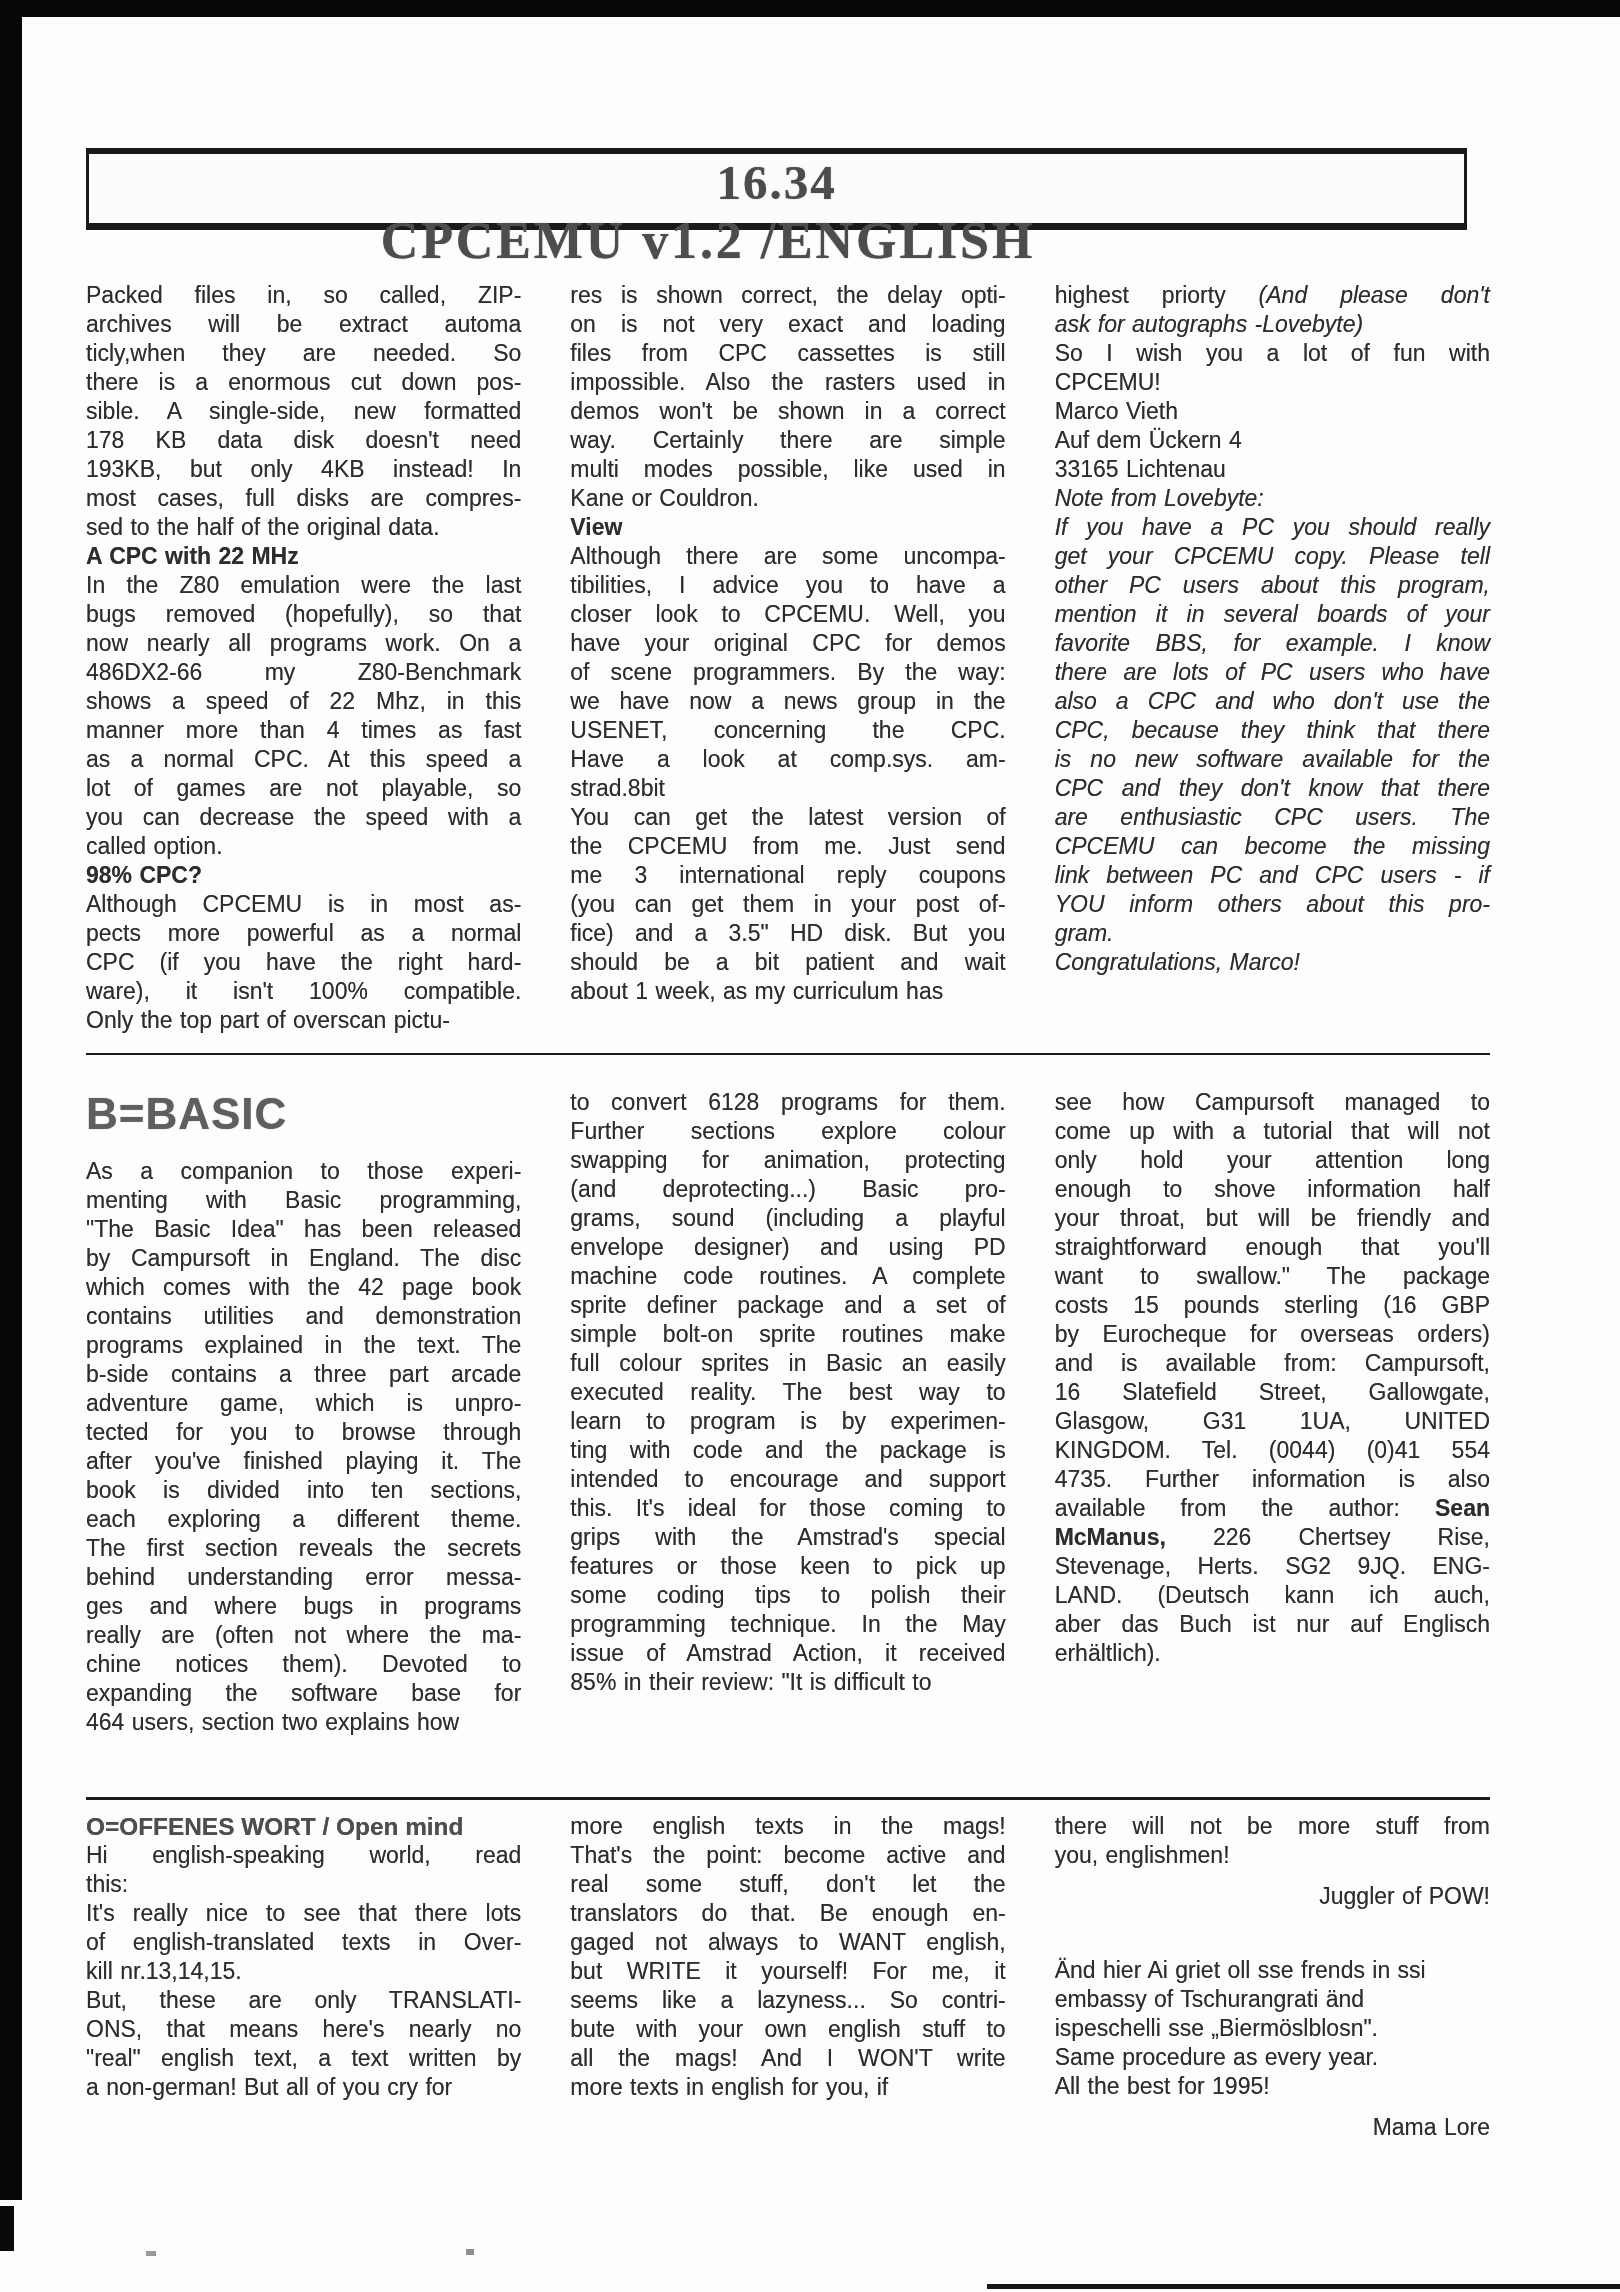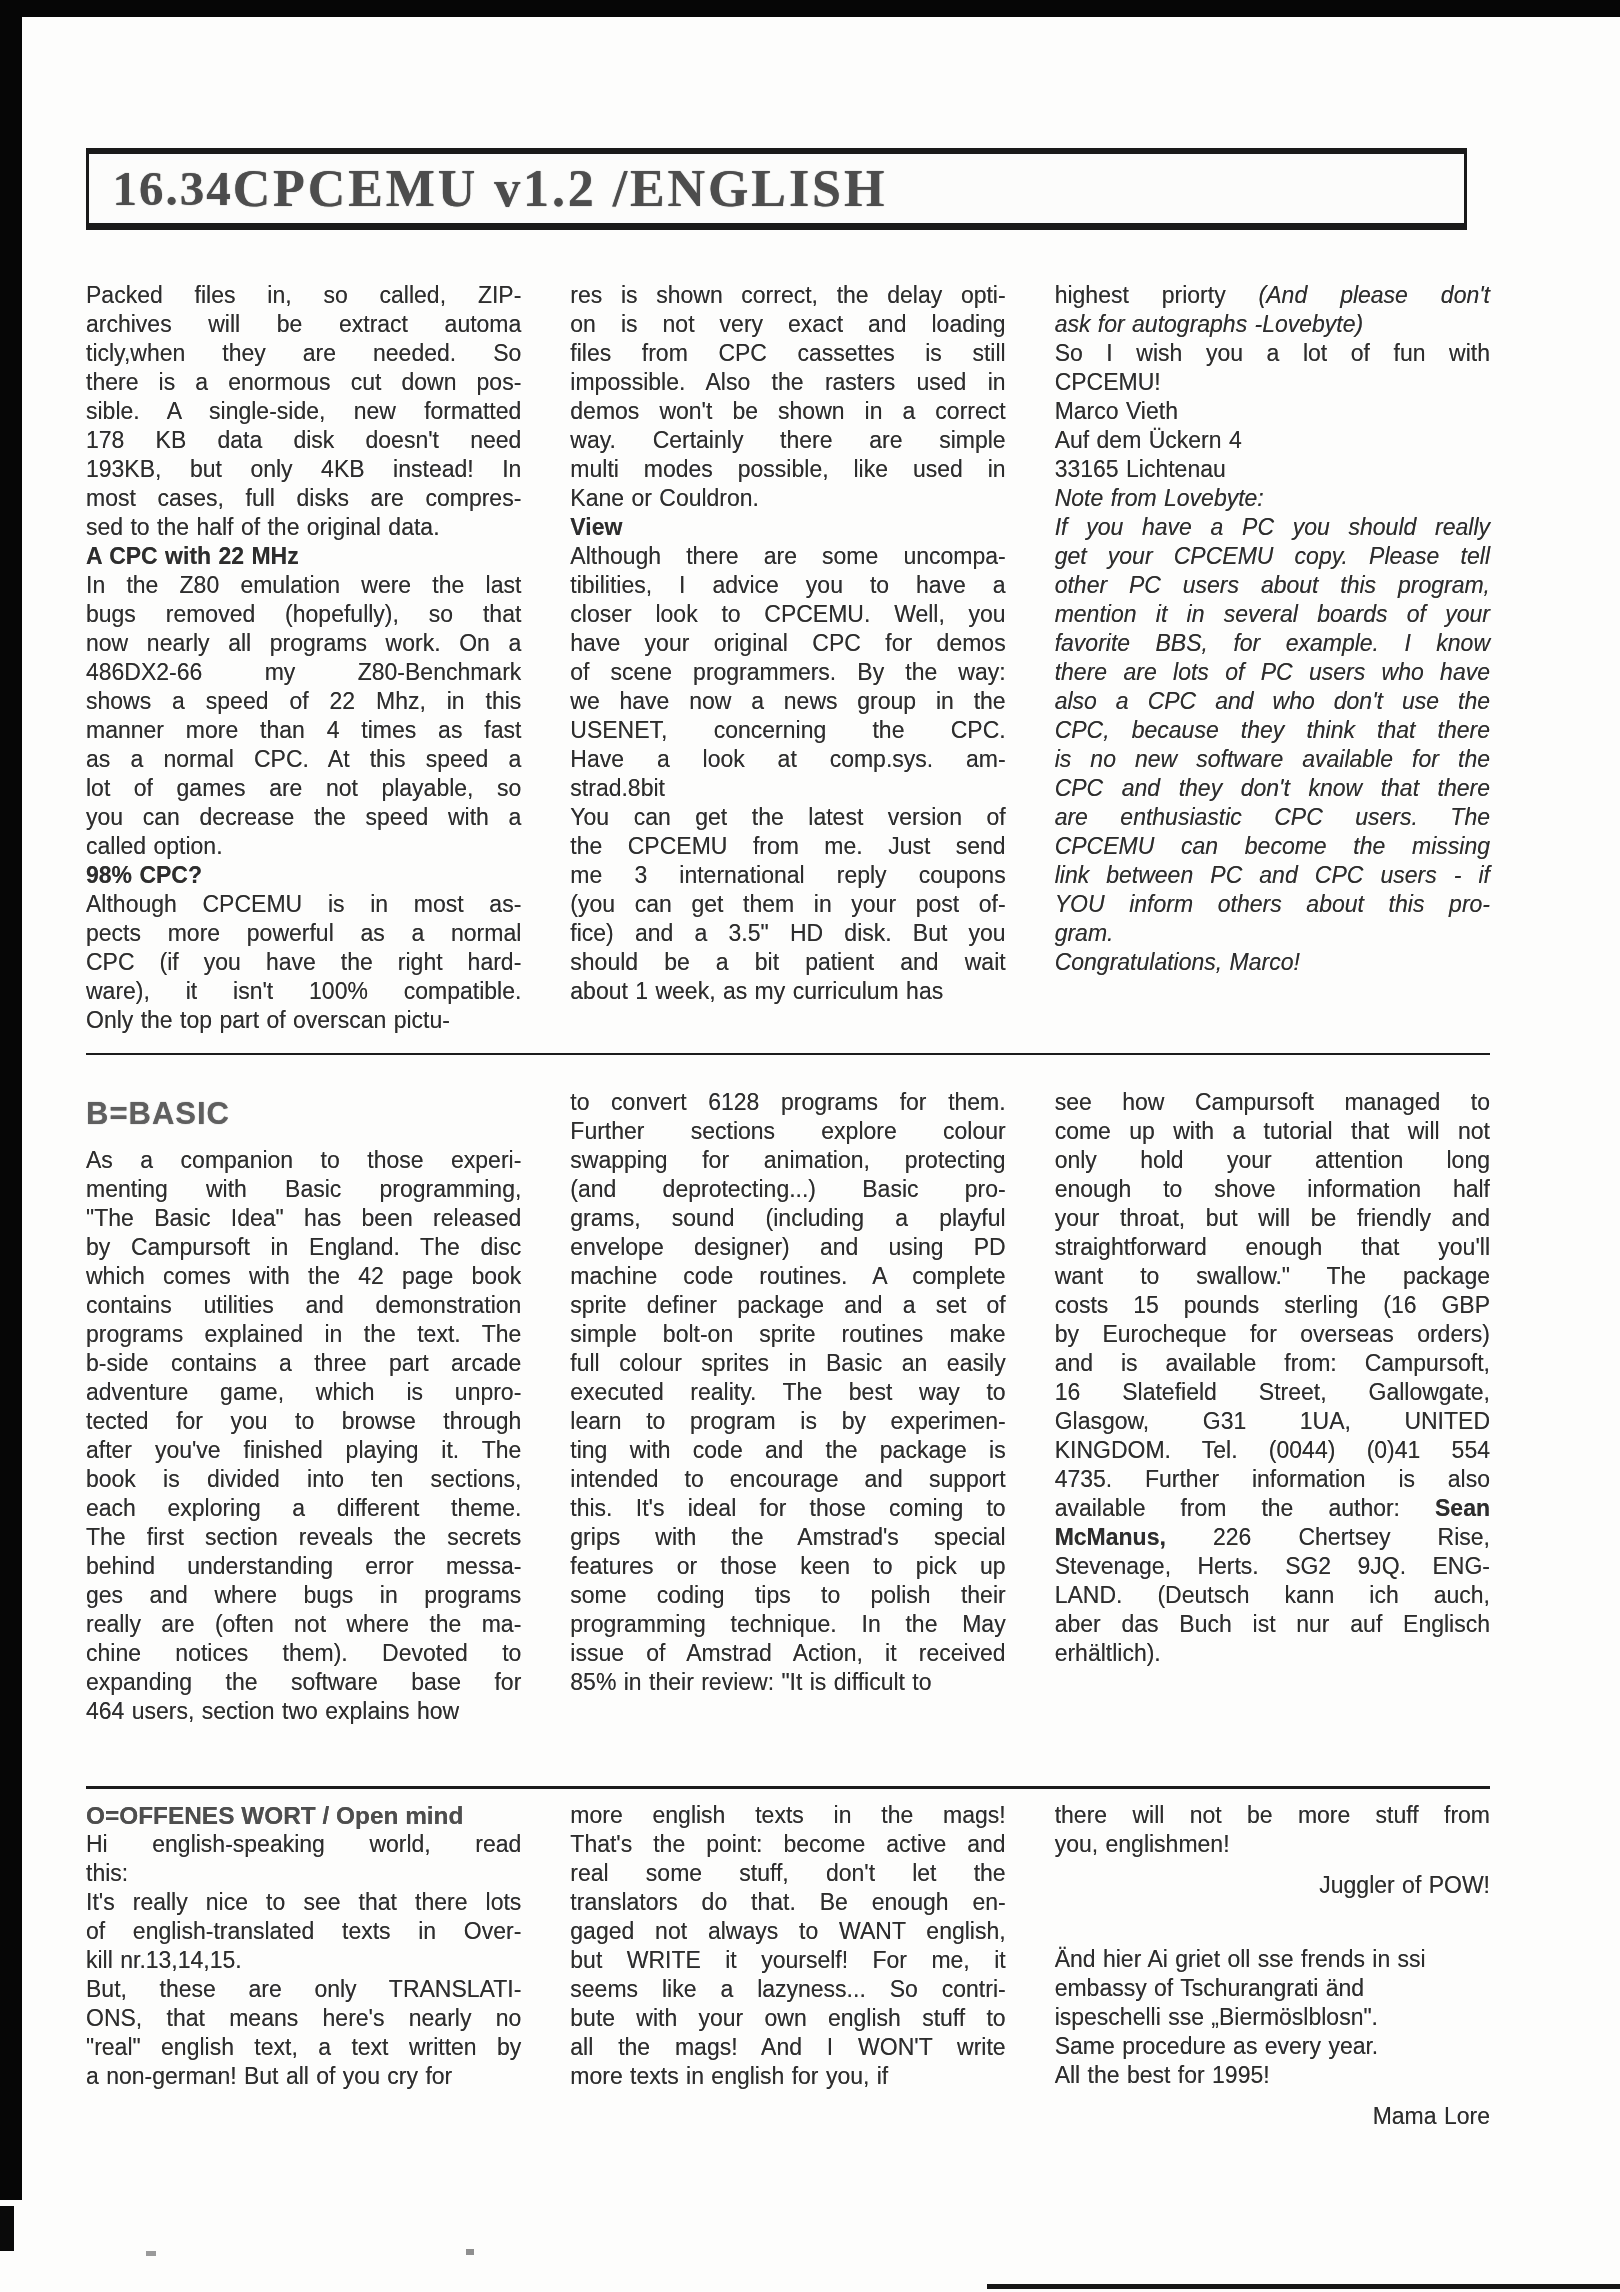--- a/index.html
+++ b/index.html
@@ -32,6 +32,7 @@
     padding: 0 23.4px;
     margin-bottom: 51px;
     background: #fcfcfb;
+    flex-direction: column;
   }
   .hnum {
     font-family: "Liberation Serif", serif;

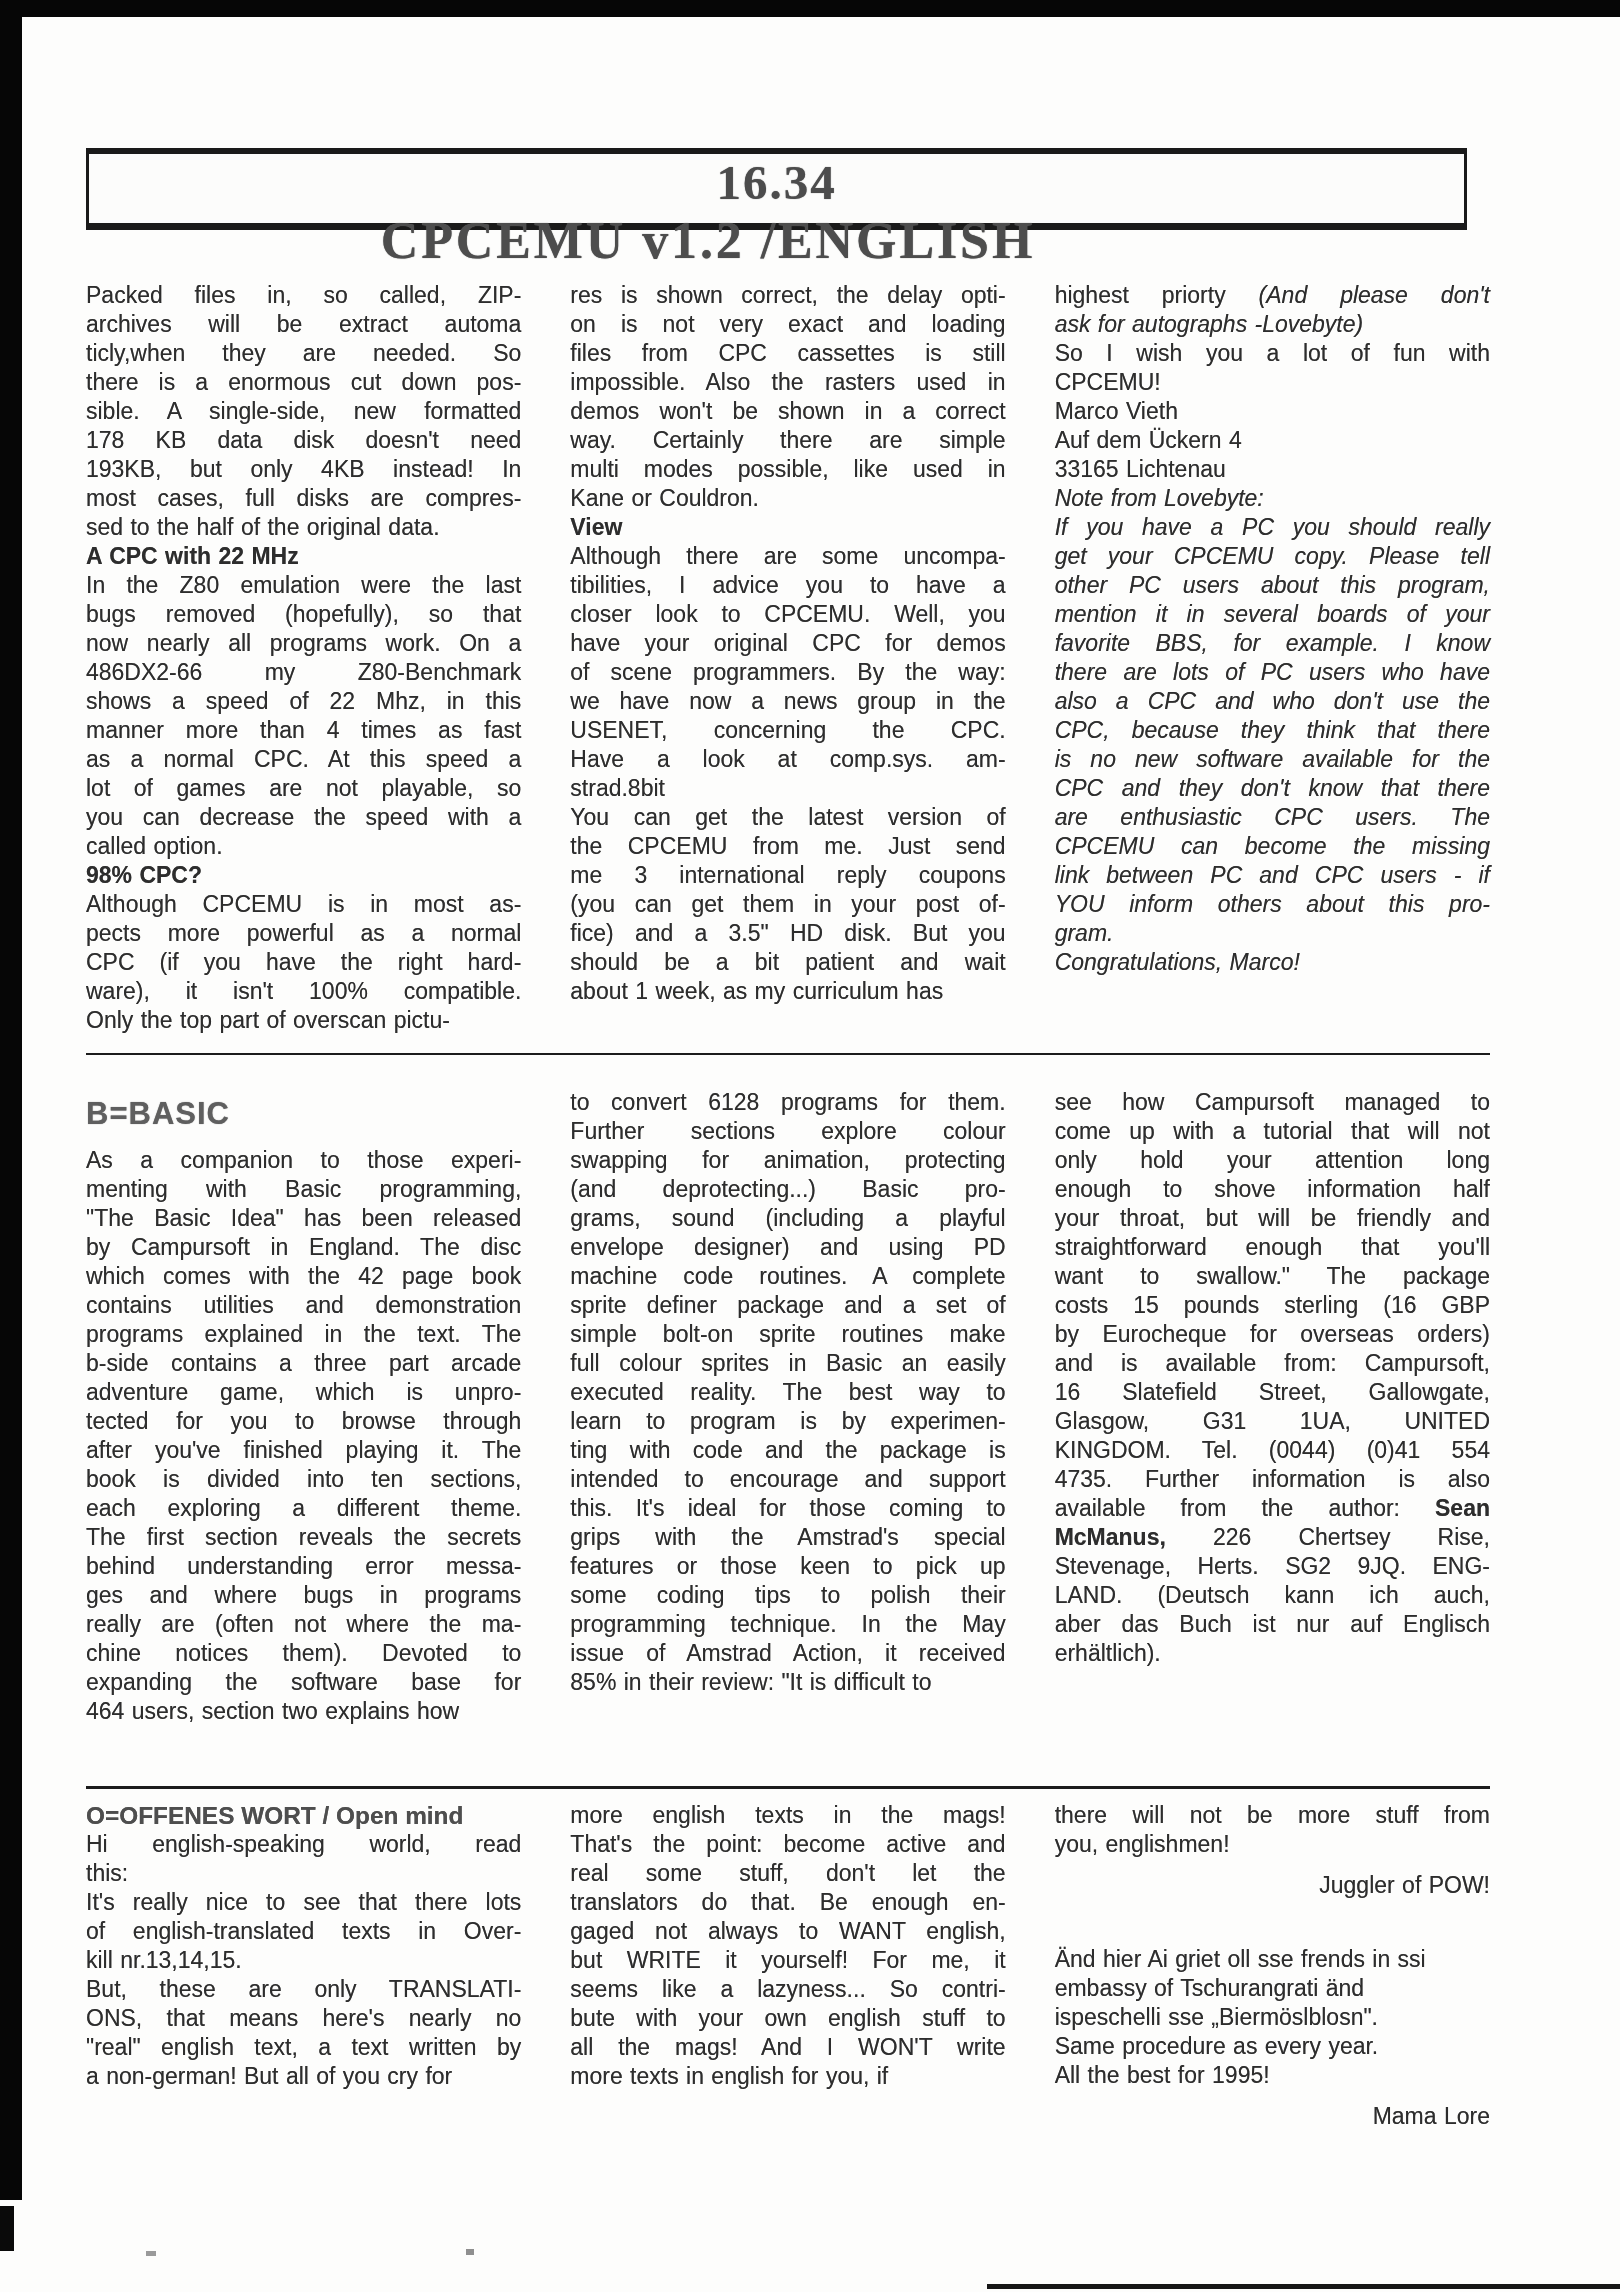--- a/index.html
+++ b/index.html
@@ -67,8 +67,8 @@
   .ln span.seg-i { font-style: italic; }
 
   .sec-head1 {
-    font-weight: bold; font-size: 31px; line-height: 51px;
-    color: #5f5f5f; letter-spacing: 1px; margin-bottom: 7px;
+    font-weight: bold; font-size: 44px; line-height: 51px;
+    color: #5f5f5f; letter-spacing: 1px; margin-bottom: 18px;
     text-shadow: 0 0 1px #7a7a7a;
   }
   .sec-head2 {

